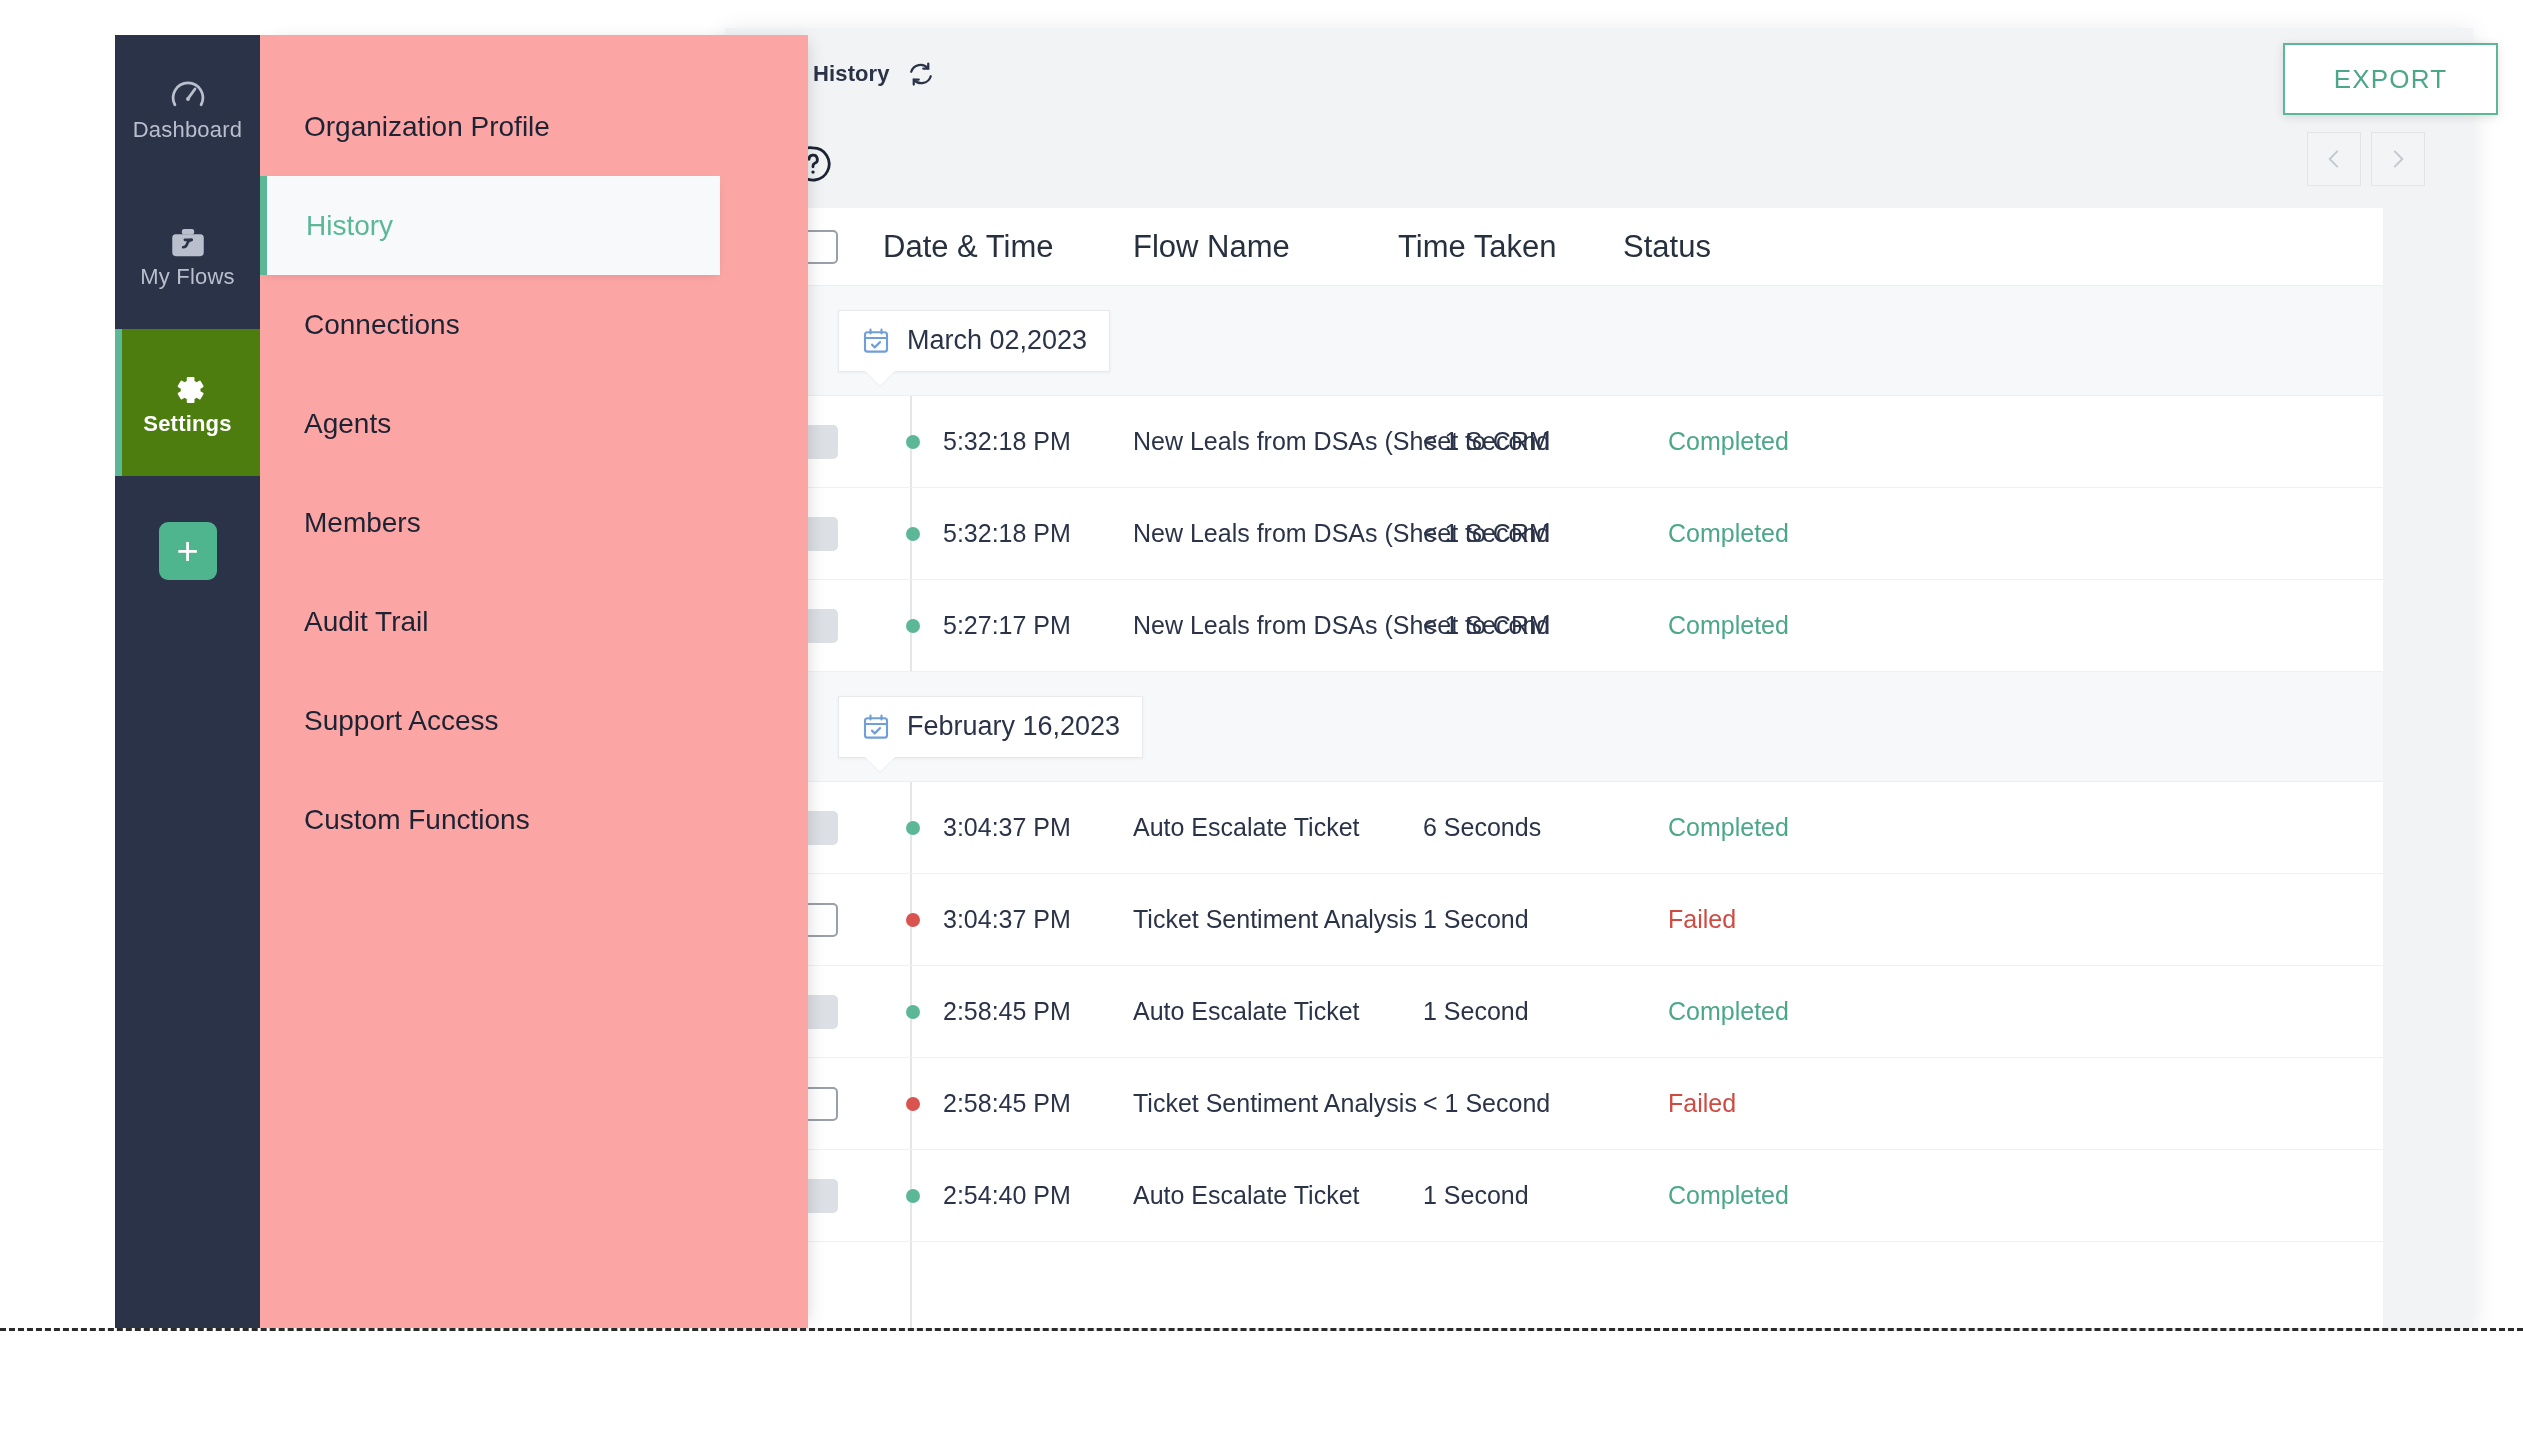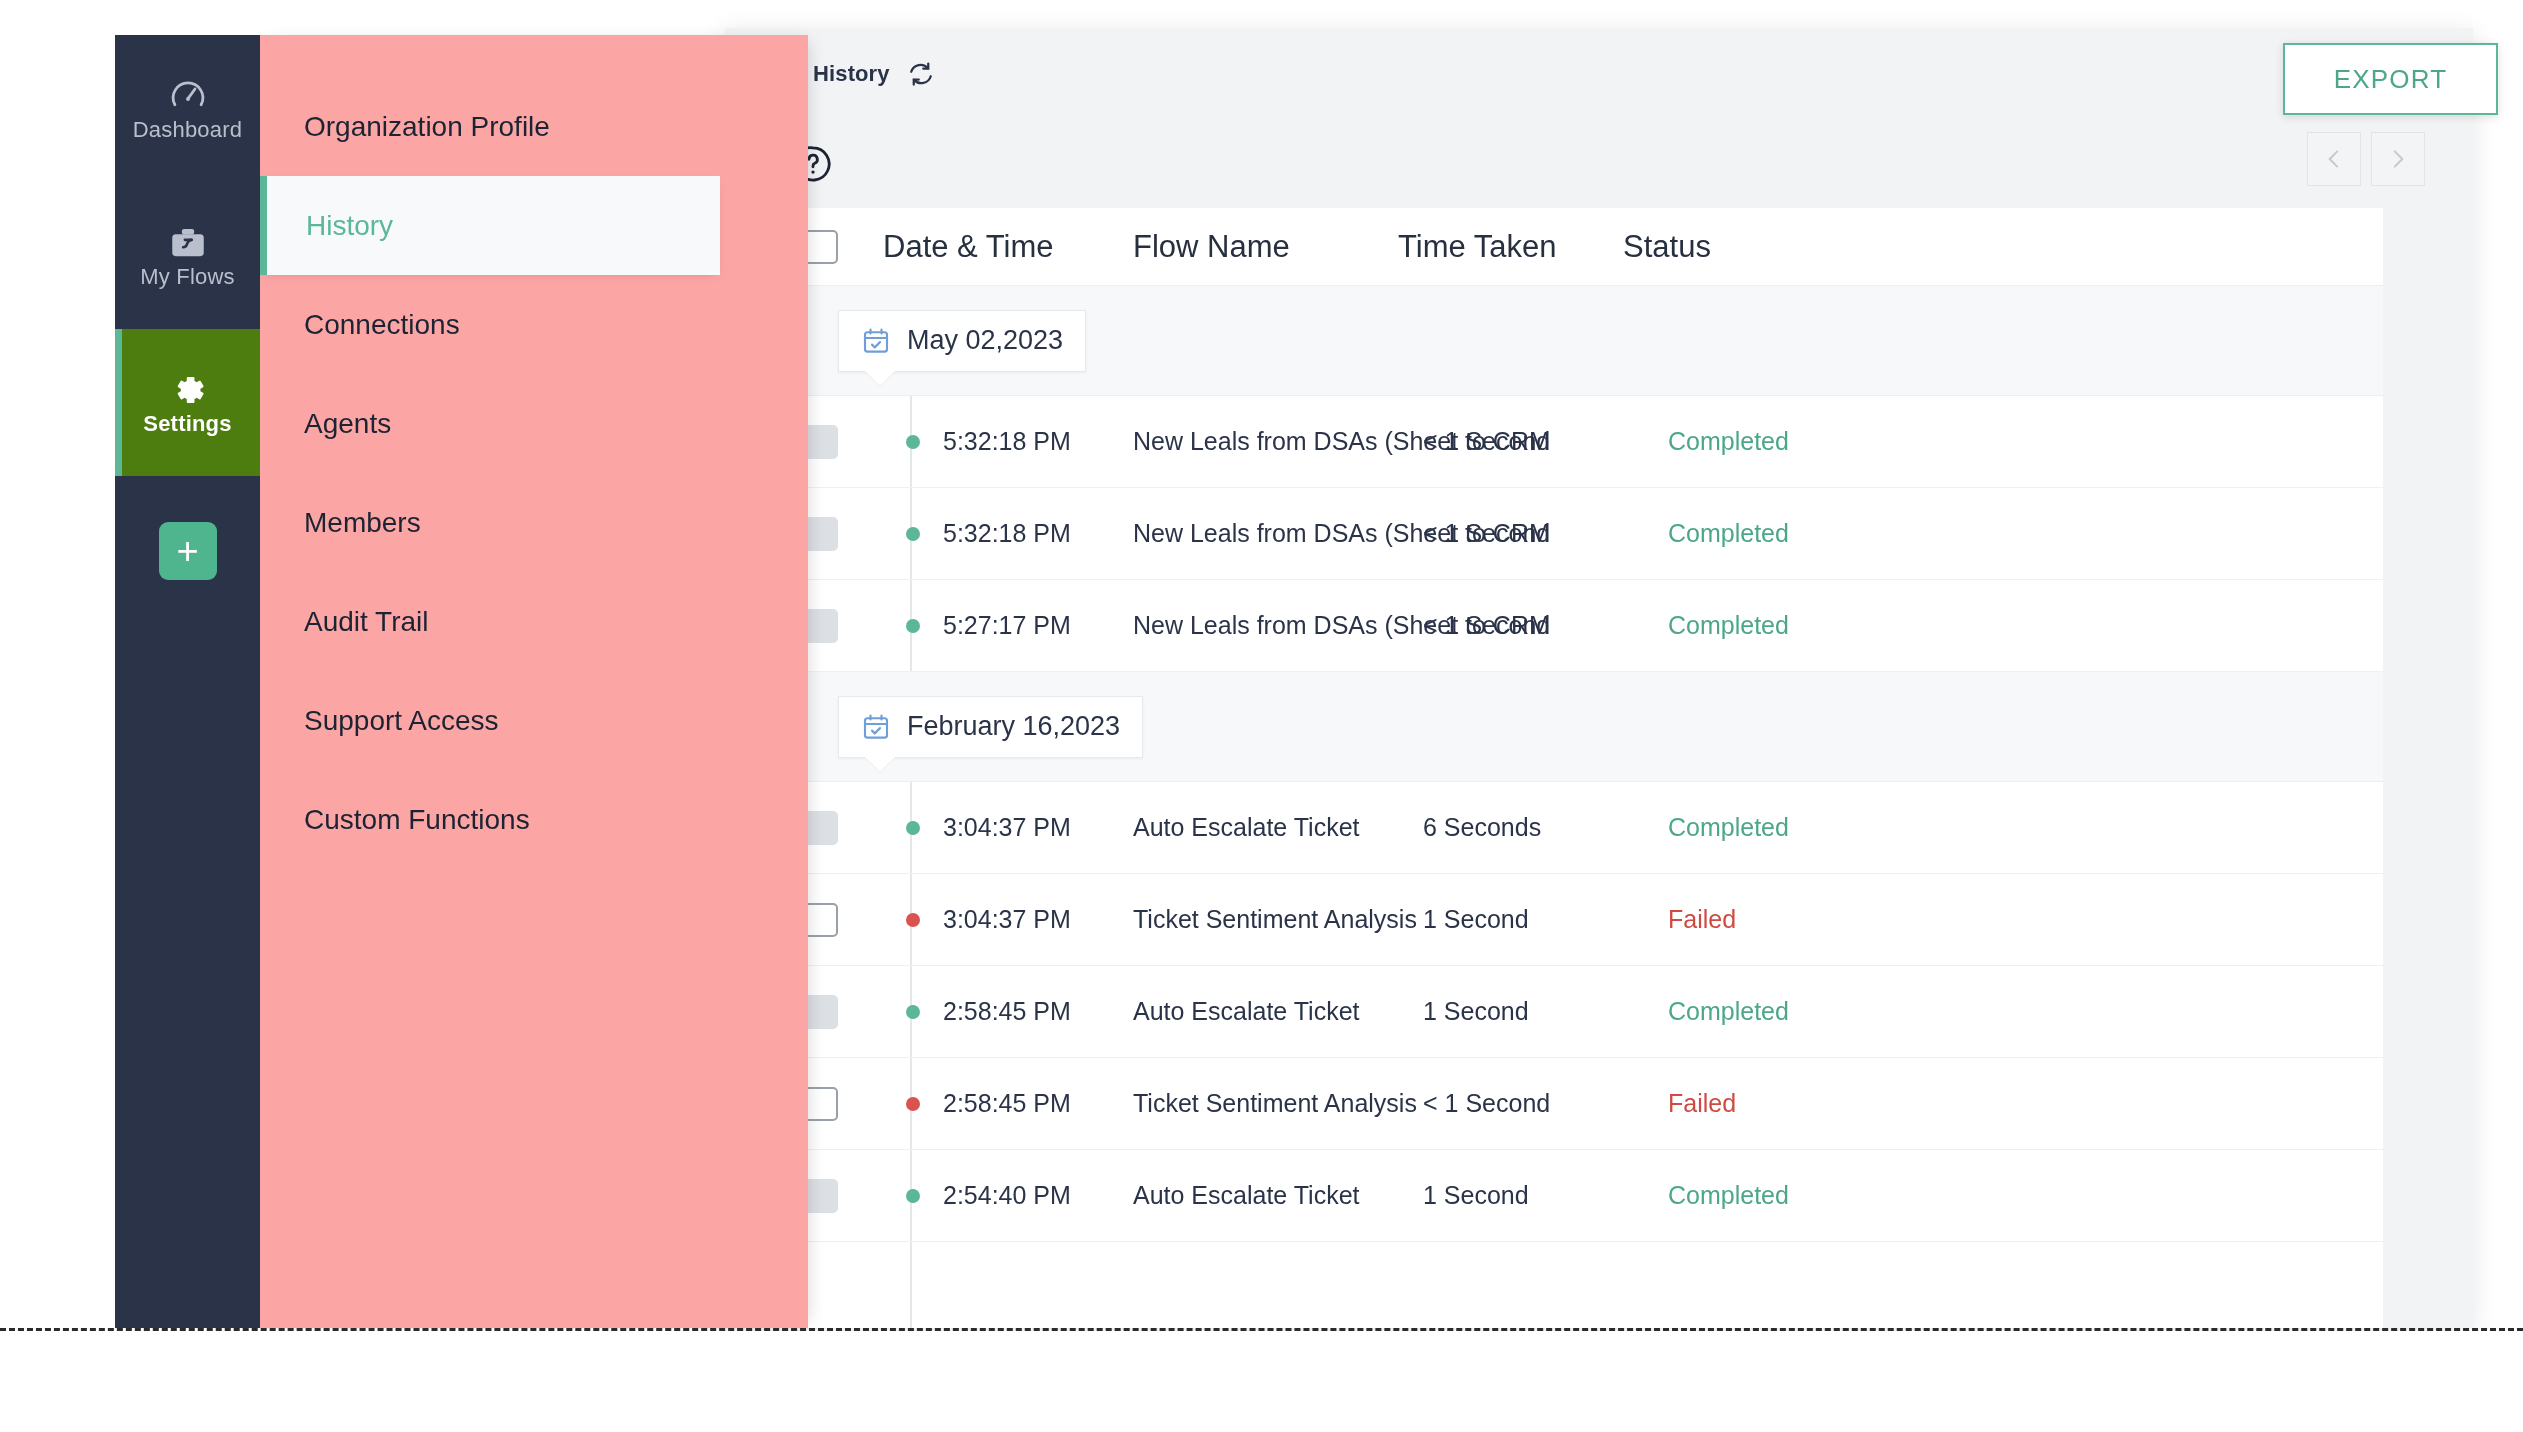--- a/index.html
+++ b/index.html
@@ -371,7 +371,7 @@
               <path d="M8.8 14.9l2.2 2.2 4.2-4.2"></path>
             </svg>
           </span>
-          <span>May 02,2023</span>
+          <span>March 02,2023</span>
         </div>
       </div>
 

